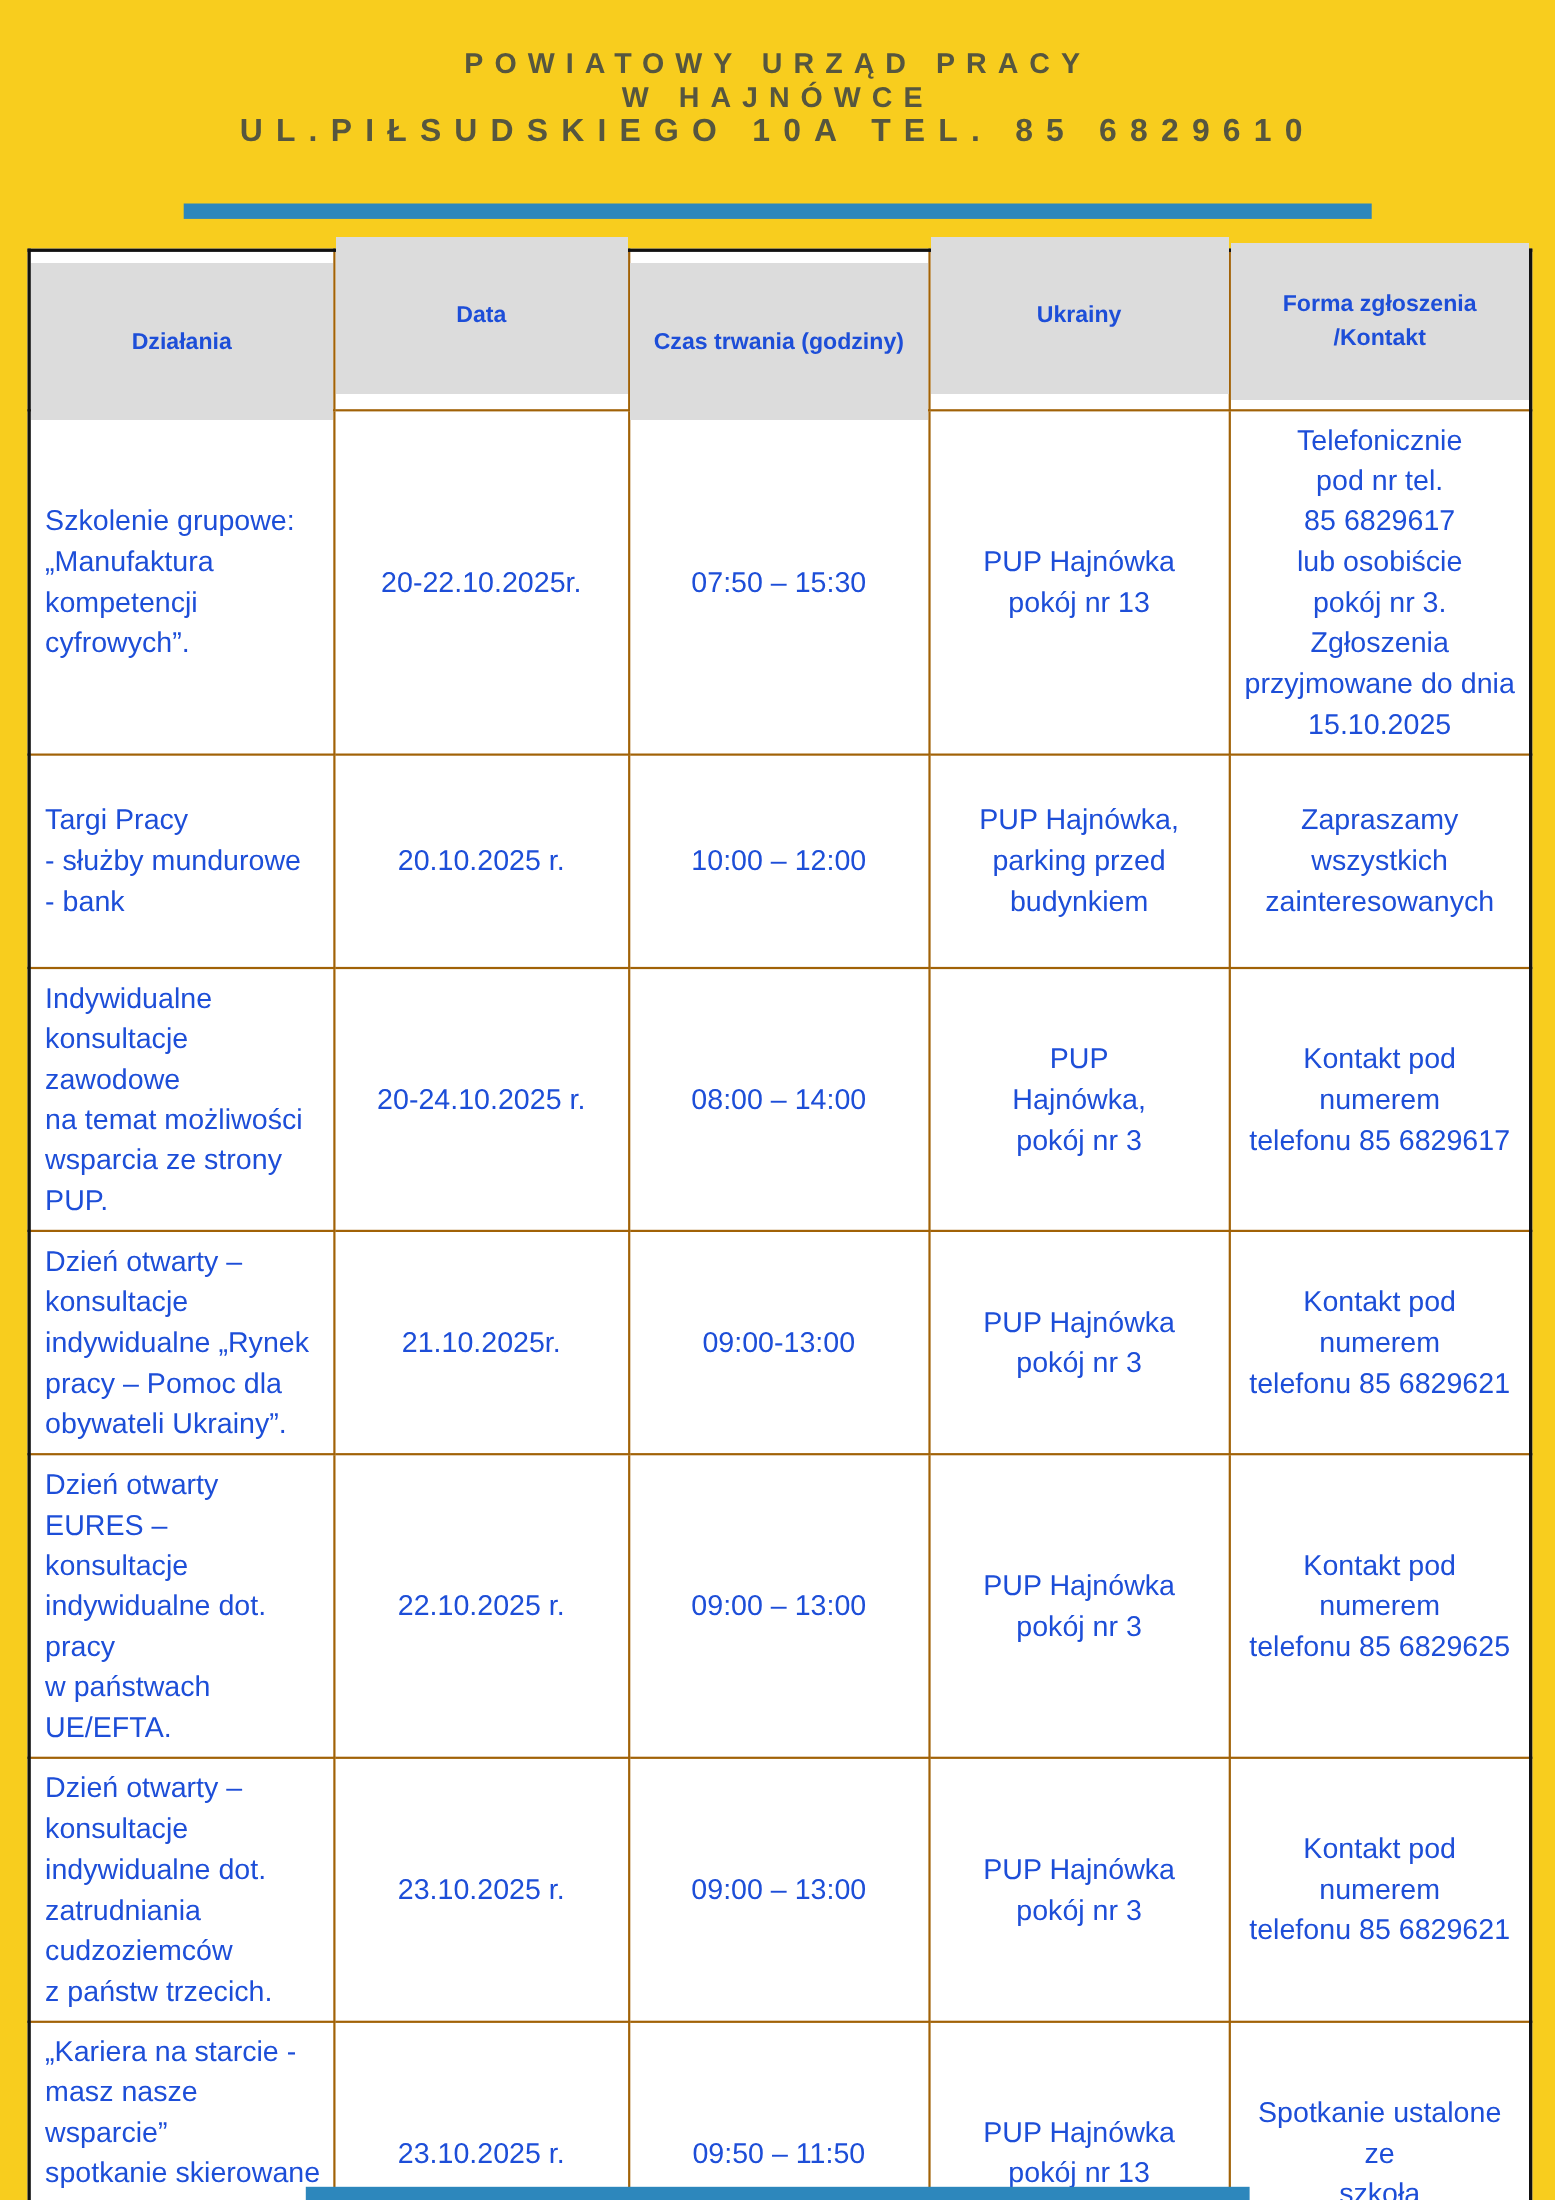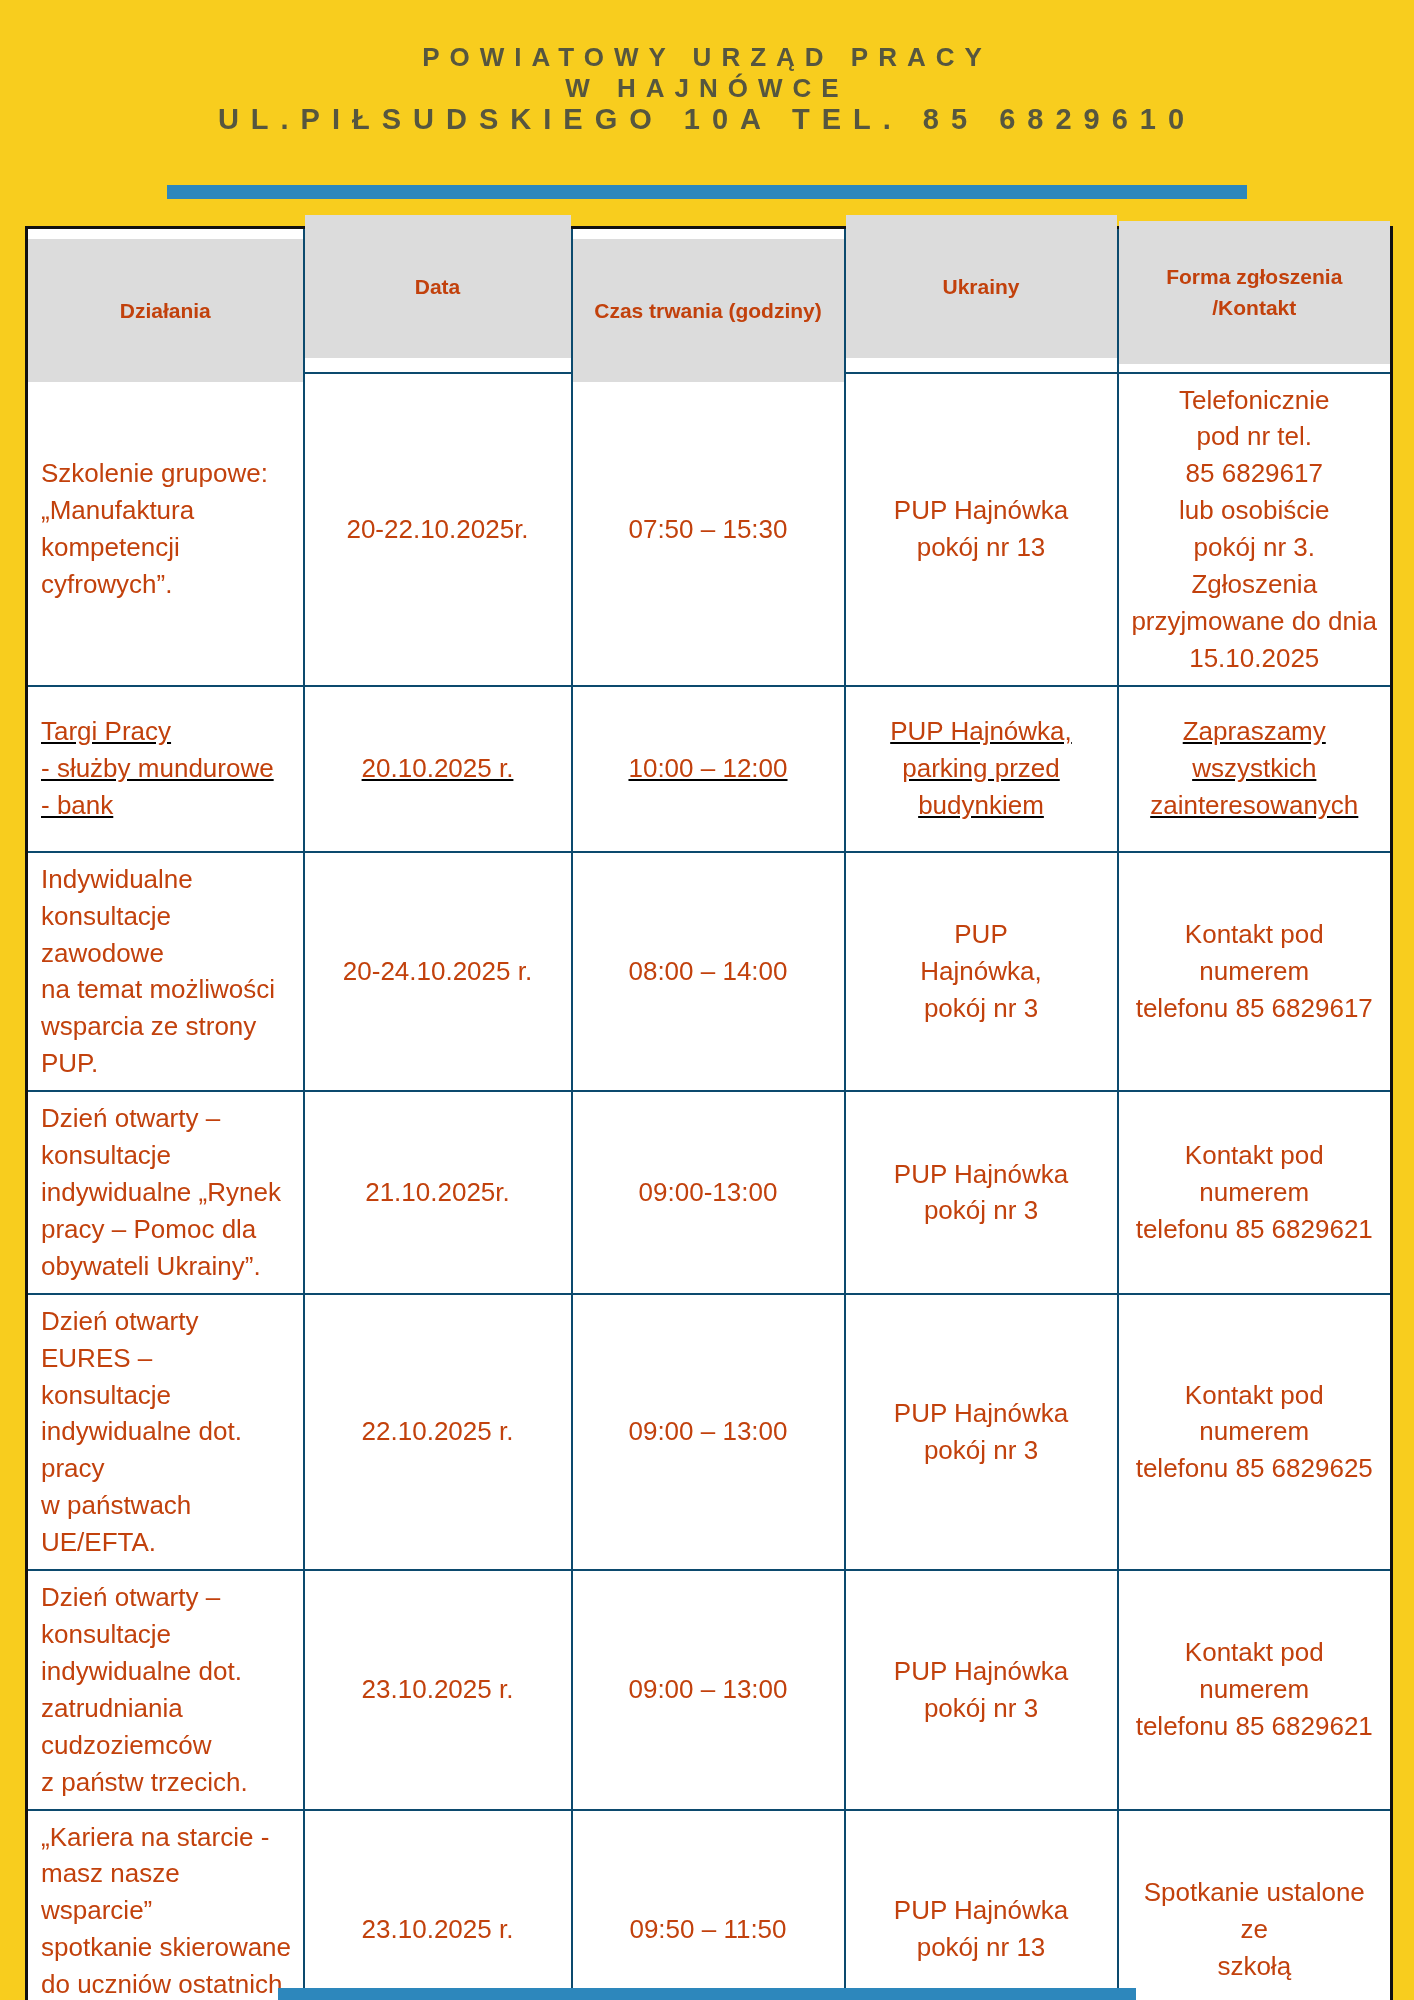--- a/index.html
+++ b/index.html
@@ -63,10 +63,10 @@
   col.c4 { width: 273px; }
   col.c5 { width: 274px; }
   th, td {
-    border: 2px solid #0c4a6e;
+    border: 2px solid #a16207;
     vertical-align: middle;
     white-space: pre-line;
-    color: #c2410c;
+    color: #1d4ed8;
   }
   thead tr { height: 145px; }
   th {

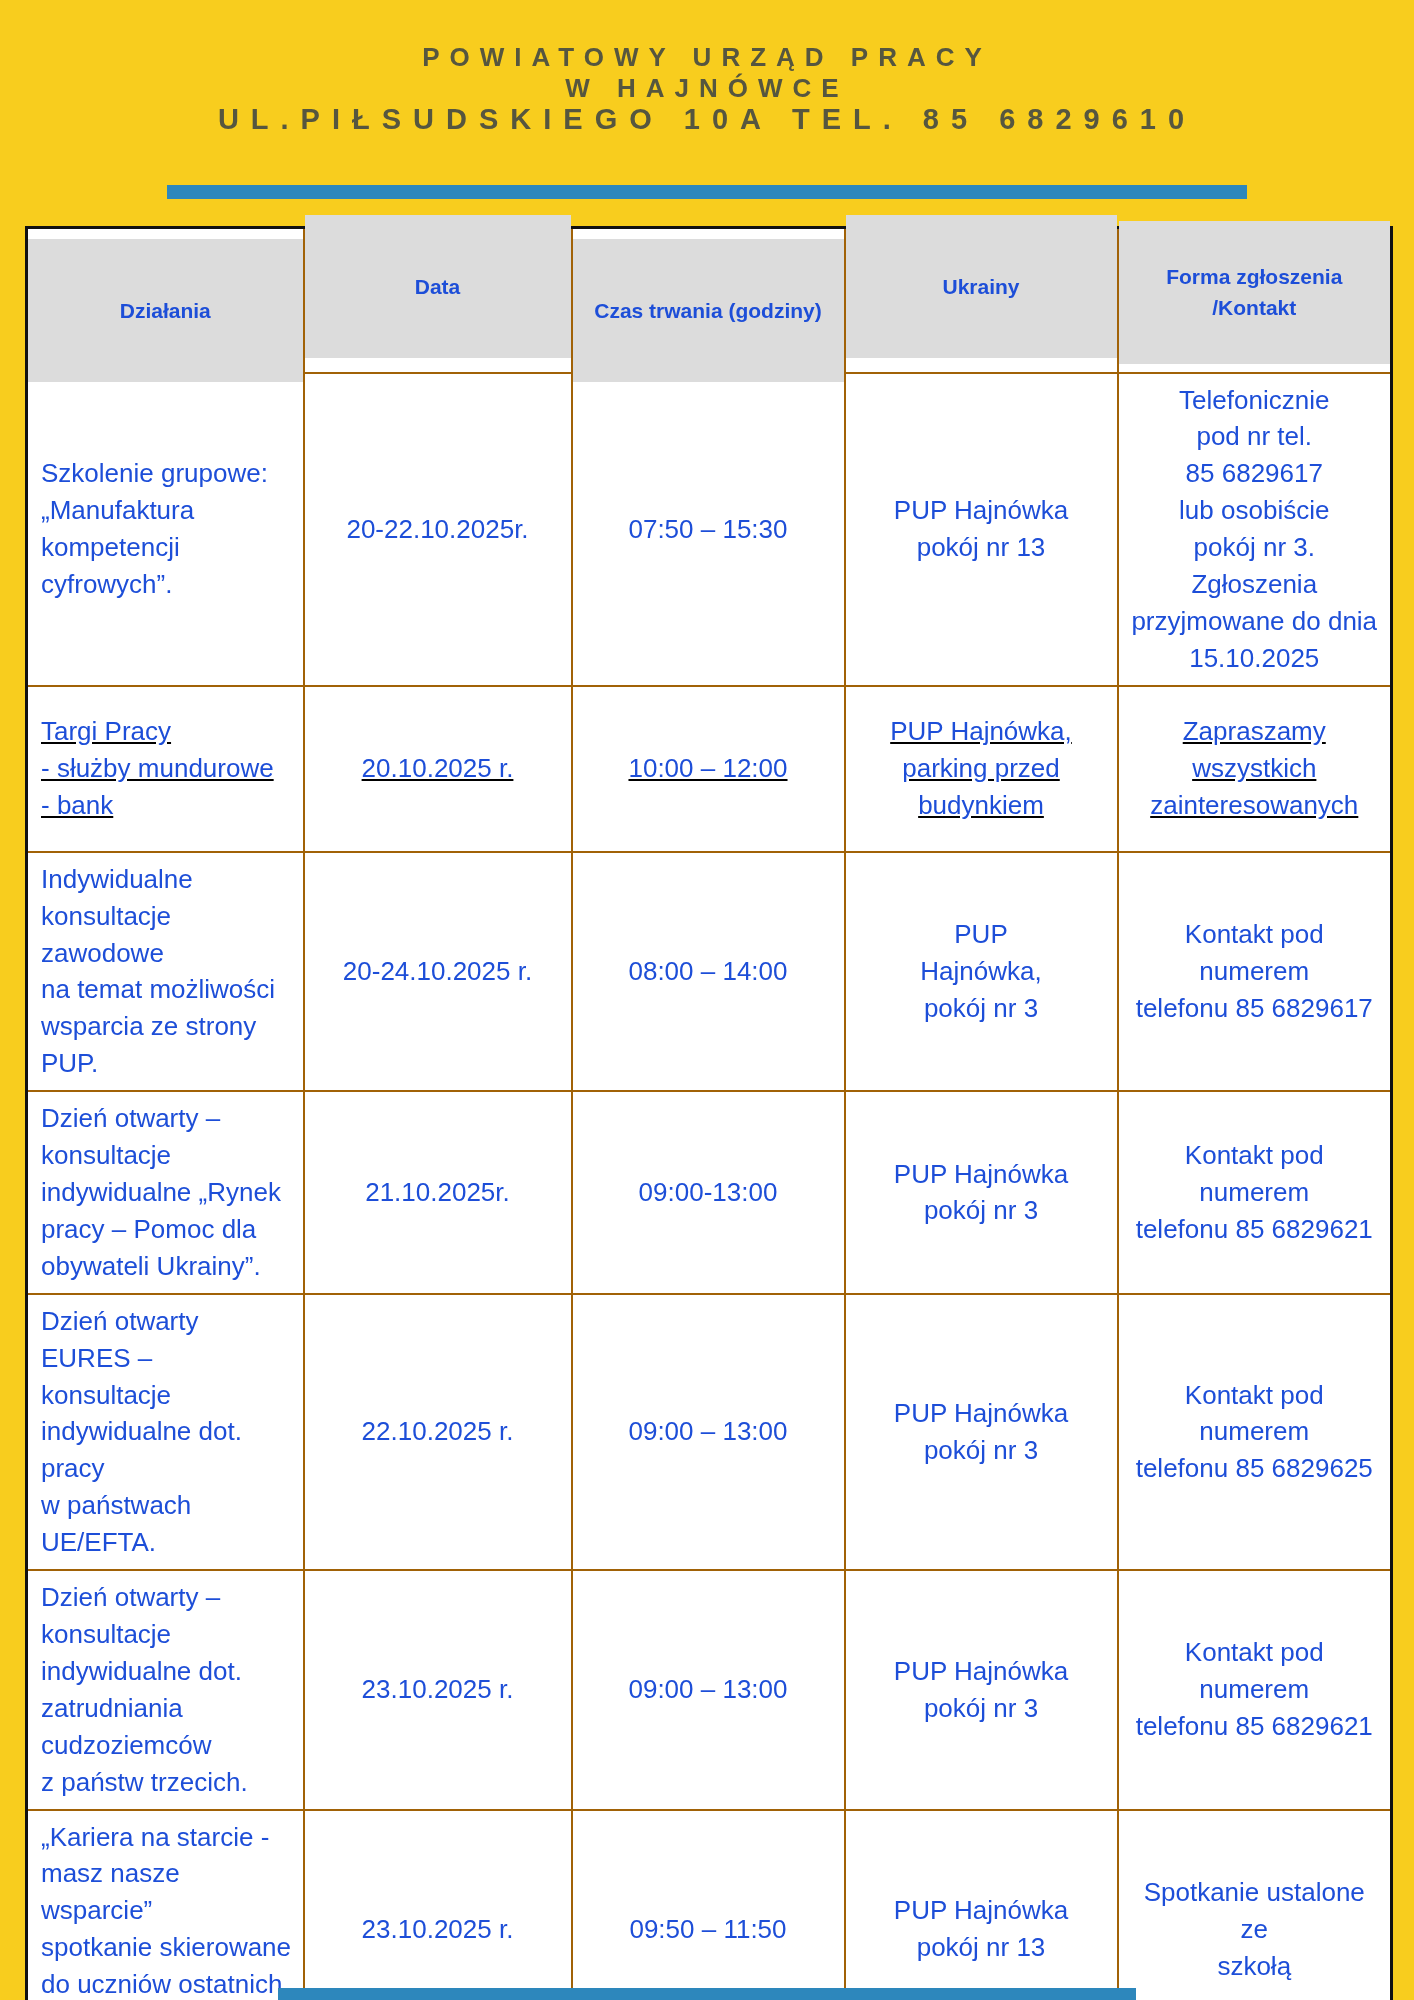--- a/index.html
+++ b/index.html
@@ -96,7 +96,7 @@
     padding-right: 8px;
   }
   tbody tr:nth-child(1) { height: 290px; }
-  tbody tr:nth-child(2) { height: 166px; text-decoration: underline; }
+  tbody tr:nth-child(2) { height: 194px; }
   tbody tr:nth-child(3) { height: 187px; }
   tbody tr:nth-child(4) { height: 187px; }
   tbody tr:nth-child(5) { height: 186px; }

